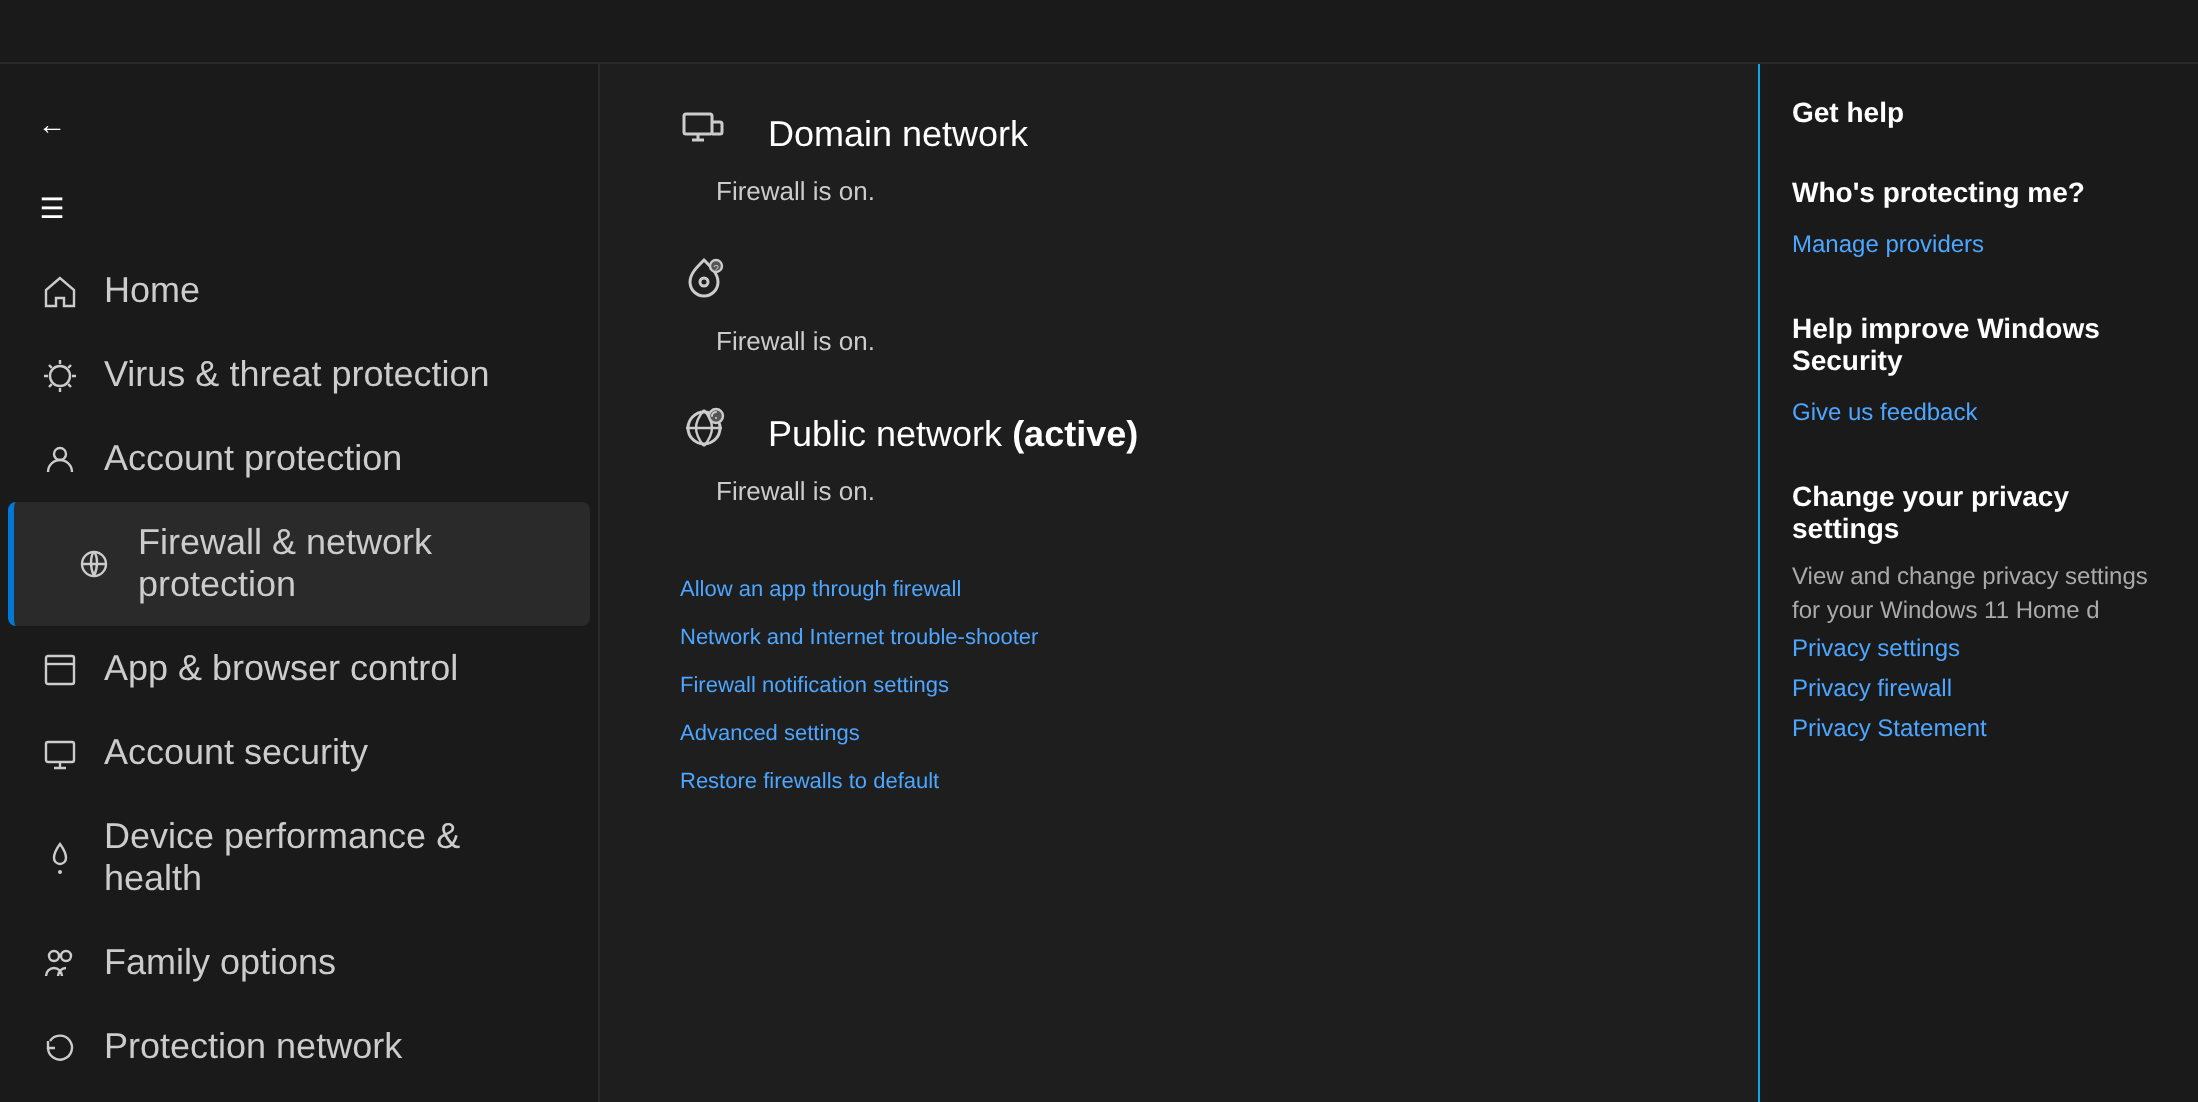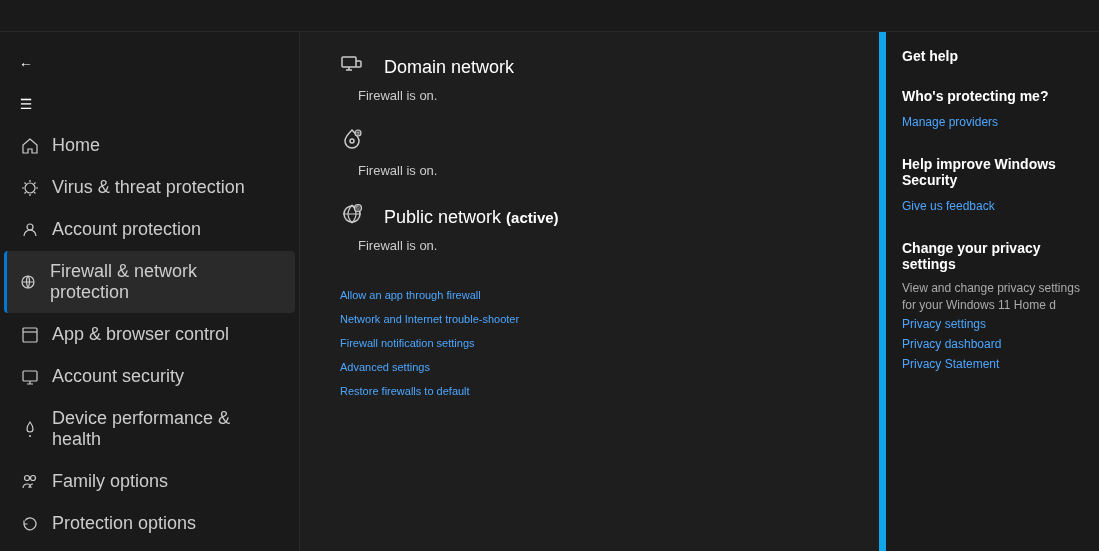--- a/index.html
+++ b/index.html
@@ -166,7 +166,7 @@
       width: 220px;
       background: #1a1a1a;
       padding: 16px;
-      border-left: 7px solid #0ea5e9;
+      border-left: 1px solid #0ea5e9;
       flex-shrink: 0;
       overflow-y: auto;
     }

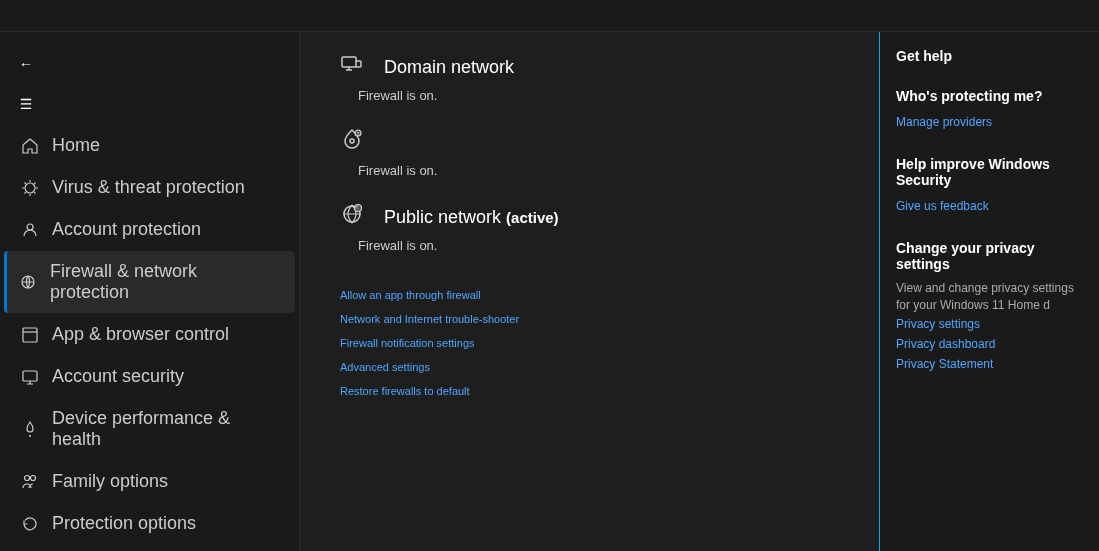--- a/index.html
+++ b/index.html
@@ -138,7 +138,7 @@
       color: #ffffff;
     }
     .network-title h2 .active-badge {
-      font-size: 15px;
+      font-size: 18px;
       font-weight: 600;
       color: #ffffff;
     }

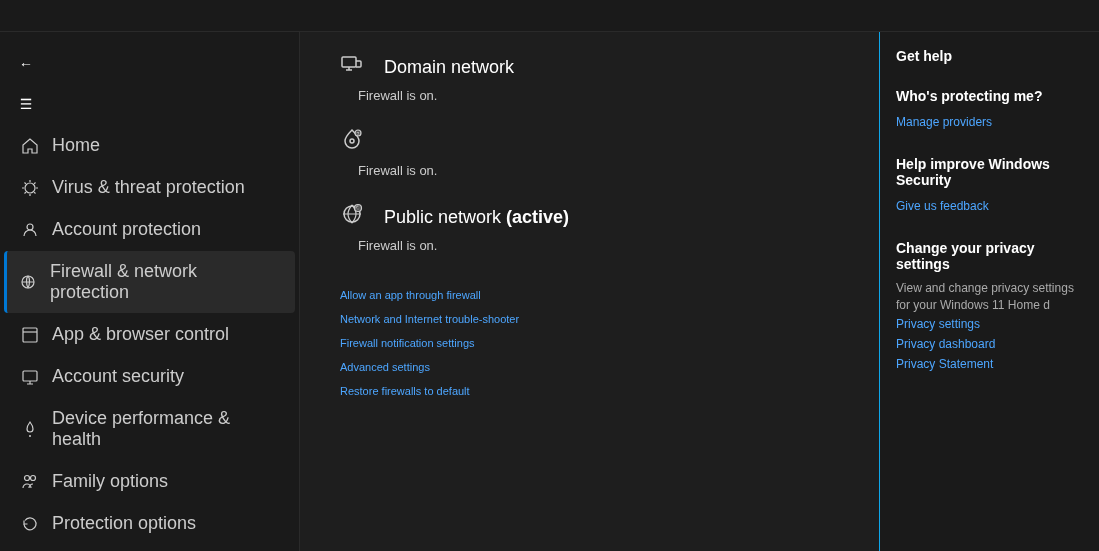--- a/index.html
+++ b/index.html
@@ -95,7 +95,7 @@
     .sidebar-item.active {
       background: #2a2a2a;
       border-left: 3px solid #0078d4;
-      padding-left: 11px;
+      padding-left: 30px;
     }
     .sidebar-item .icon {
       width: 20px;

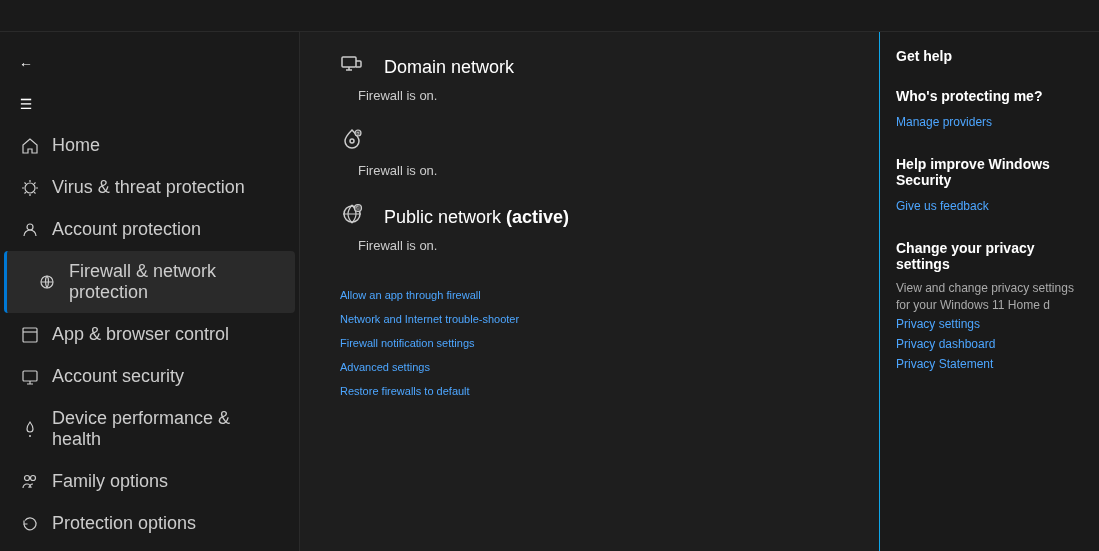--- a/index.html
+++ b/index.html
@@ -373,7 +373,7 @@
           <h3>Change your privacy settings</h3>
           <p class="rp-text">View and change privacy settings for your Windows 11 Home d</p>
           <a class="rp-link">Privacy settings</a>
-          <a class="rp-link">Privacy dashboard</a>
+          <a class="rp-link">Privacy firewall</a>
           <a class="rp-link">Privacy Statement</a>
         </div>
       </div>

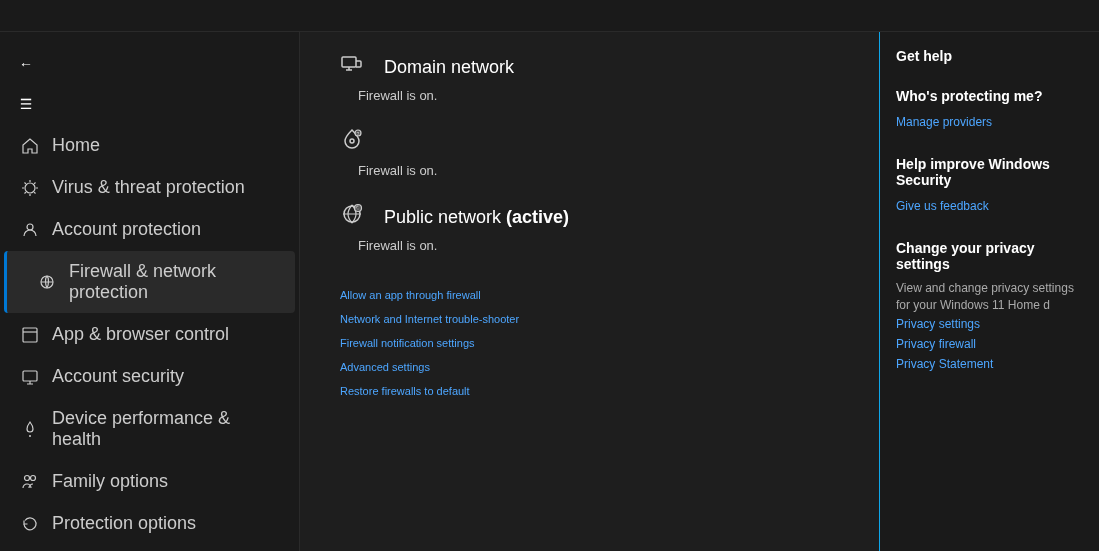--- a/index.html
+++ b/index.html
@@ -299,7 +299,7 @@
               <path d="M3 5.5V9h3.5" stroke="#ccc" stroke-width="1.2" fill="none"></path>
             </svg>
           </span>
-    <span class="label">Protection options</span>
+    <span class="label">Protection network</span>
   </div>
       </div>
   </div>

